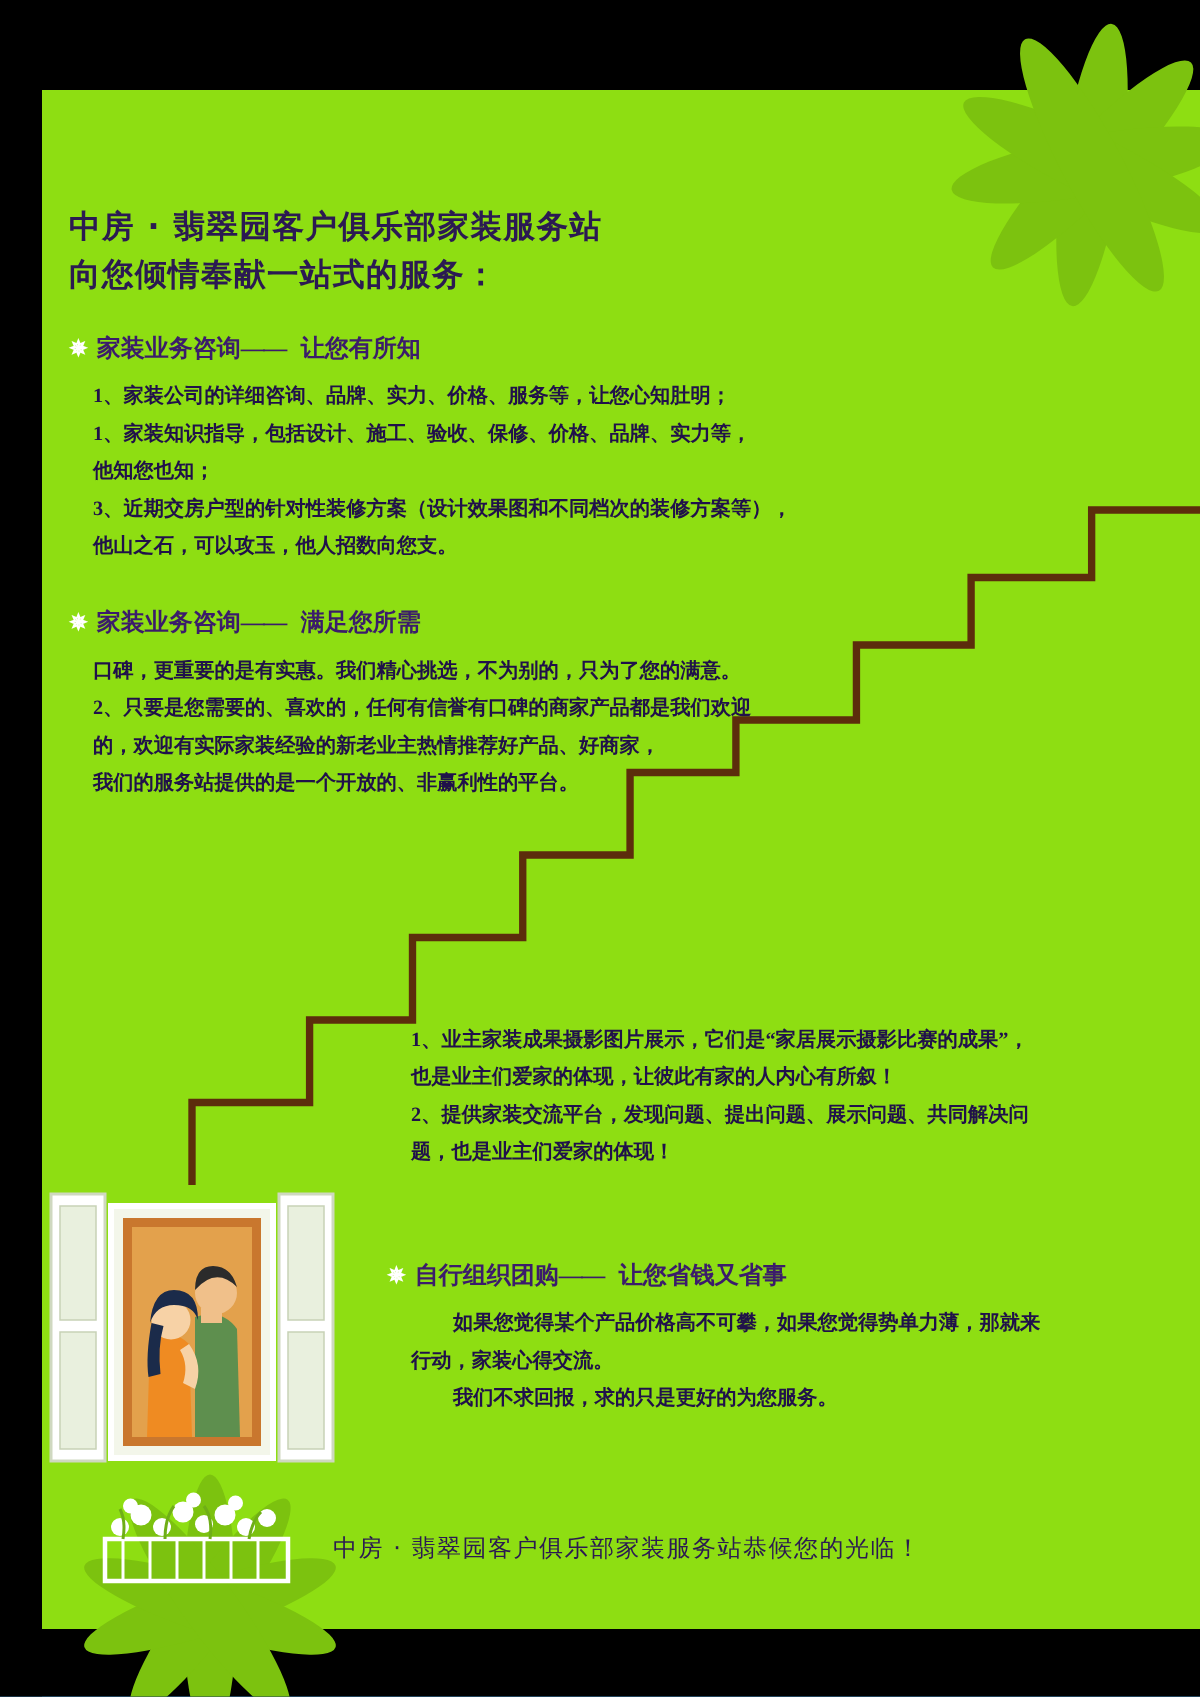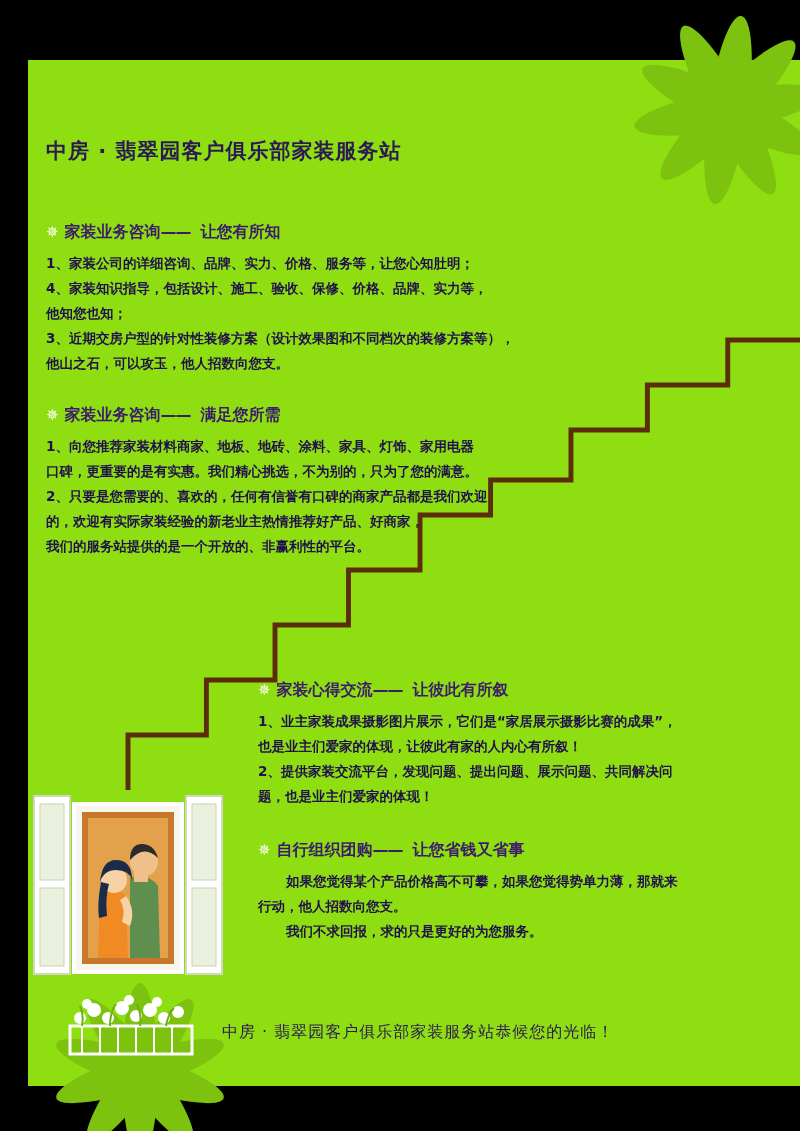--- a/index.html
+++ b/index.html
@@ -269,6 +269,7 @@
 
     <div class="title-block">
       <div class="title-line">中房 · 翡翠园客户俱乐部家装服务站</div>
+      <div class="title-line">向您倾情奉献一站式的服务：</div>
     </div>
 
     <div class="section sec1">

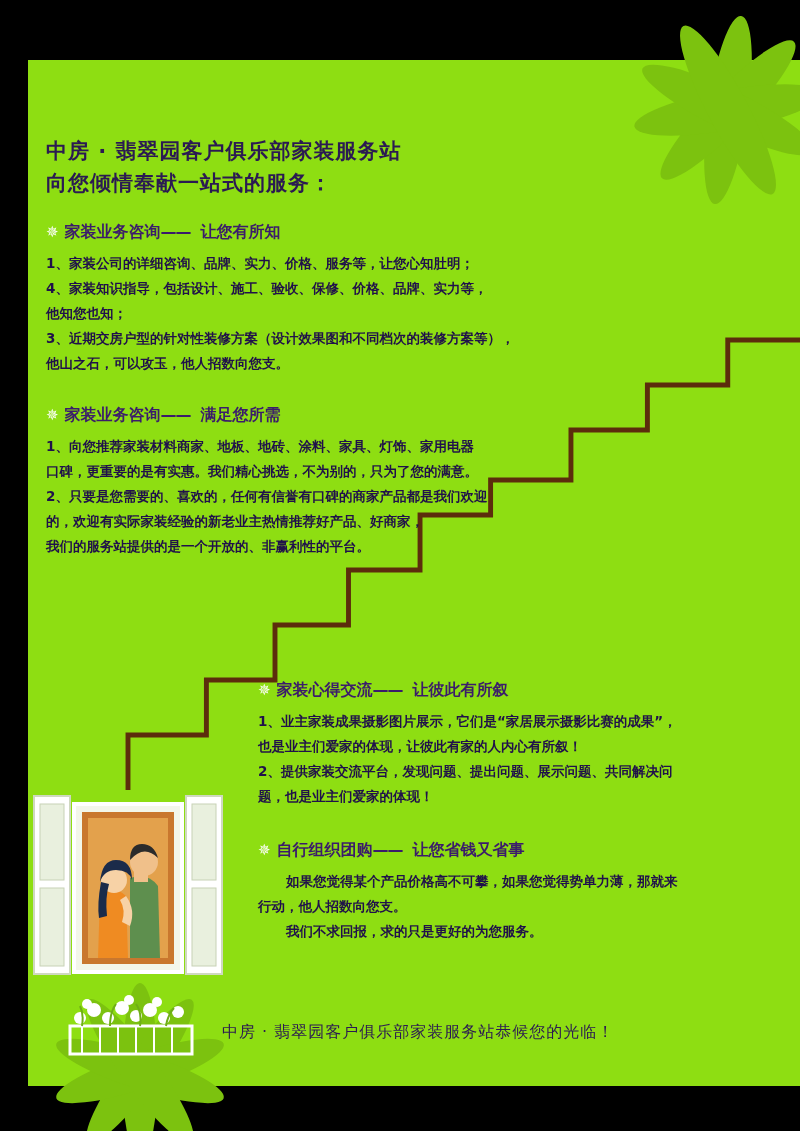--- a/index.html
+++ b/index.html
@@ -117,6 +117,7 @@
   .section {
     position: absolute;
     color: #1f1145;
+    font-family: Liberation Serif, serif;
   }
   .sec-head {
     font-size: 16px;

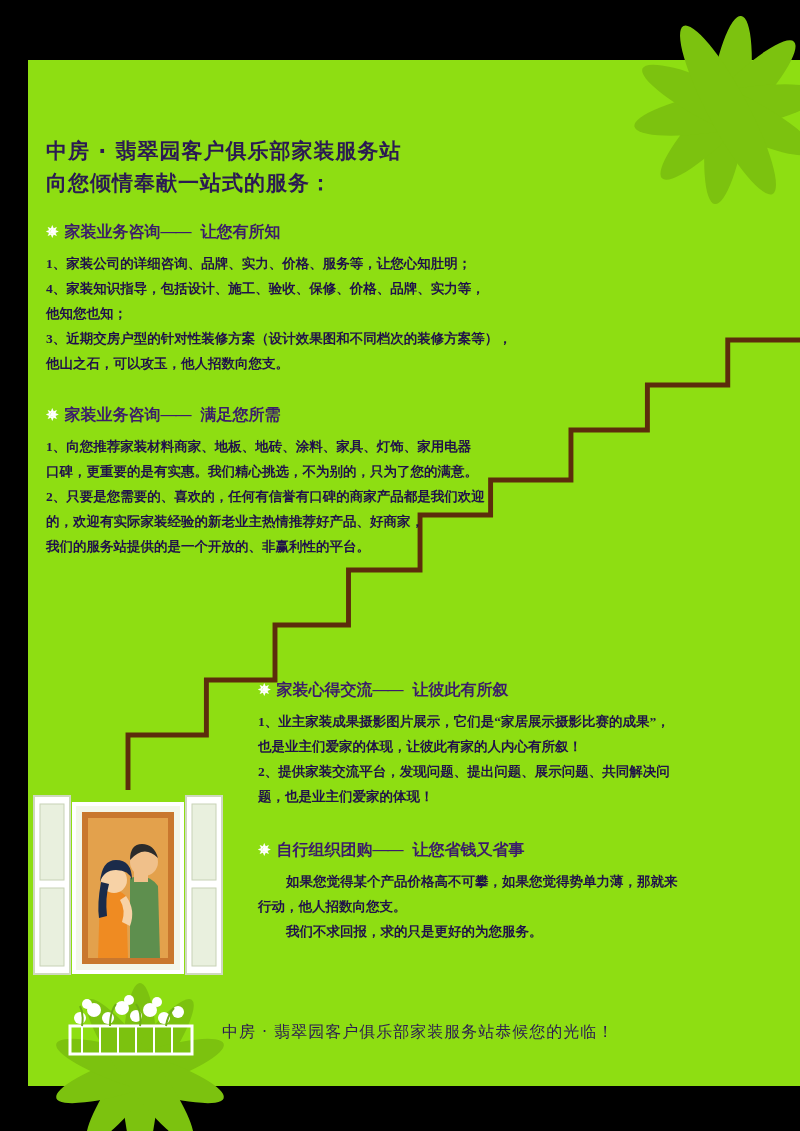--- a/index.html
+++ b/index.html
@@ -145,7 +145,7 @@
     color: #20114a;
     font-weight: bold;
   }
-  .para div { white-space: nowrap; }
+  .para div { white-space: nowrap; margin-left: 16px; }
 
   .sec1 { left: 46px; top: 222px; width: 640px; }
   .sec2 { left: 46px; top: 405px; width: 640px; }

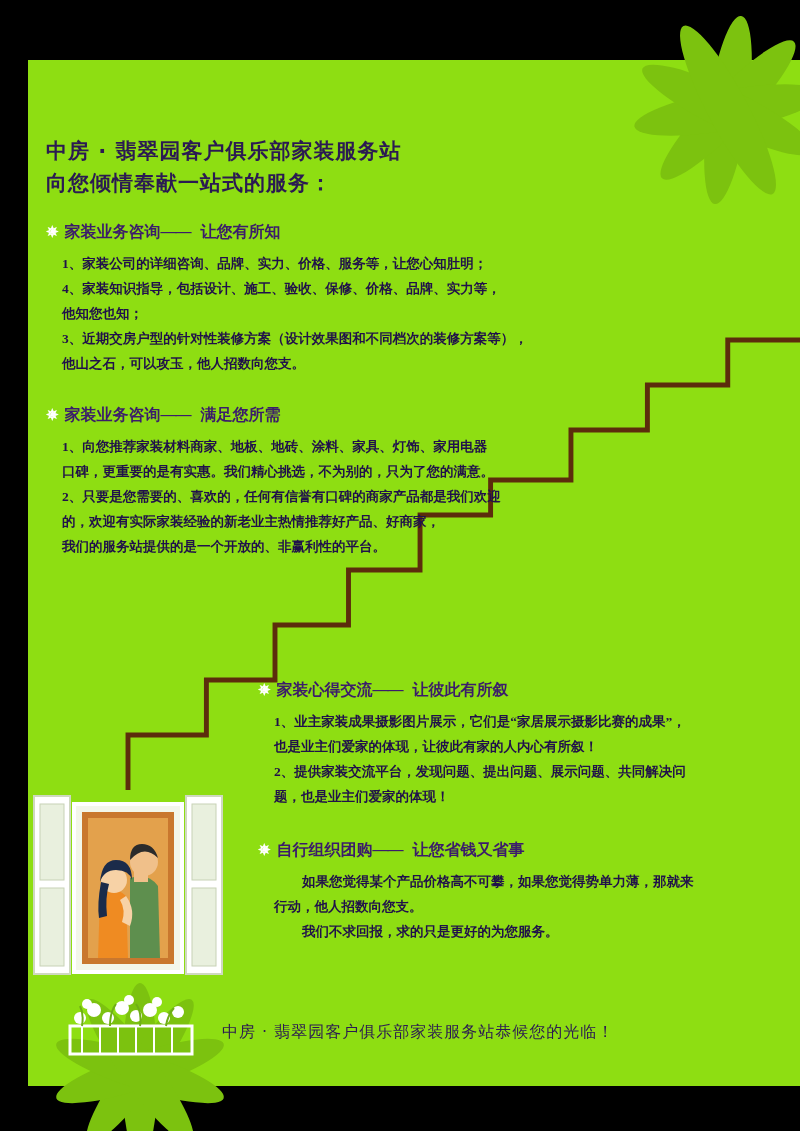--- a/index.html
+++ b/index.html
@@ -279,7 +279,7 @@
       </div>
       <div class="para">
         <div>1、家装公司的详细咨询、品牌、实力、价格、服务等，让您心知肚明；</div>
-        <div>4、家装知识指导，包括设计、施工、验收、保修、价格、品牌、实力等，</div>
+        <div>1、家装知识指导，包括设计、施工、验收、保修、价格、品牌、实力等，</div>
         <div>他知您也知；</div>
         <div>3、近期交房户型的针对性装修方案（设计效果图和不同档次的装修方案等），</div>
         <div>他山之石，可以攻玉，他人招数向您支。</div>

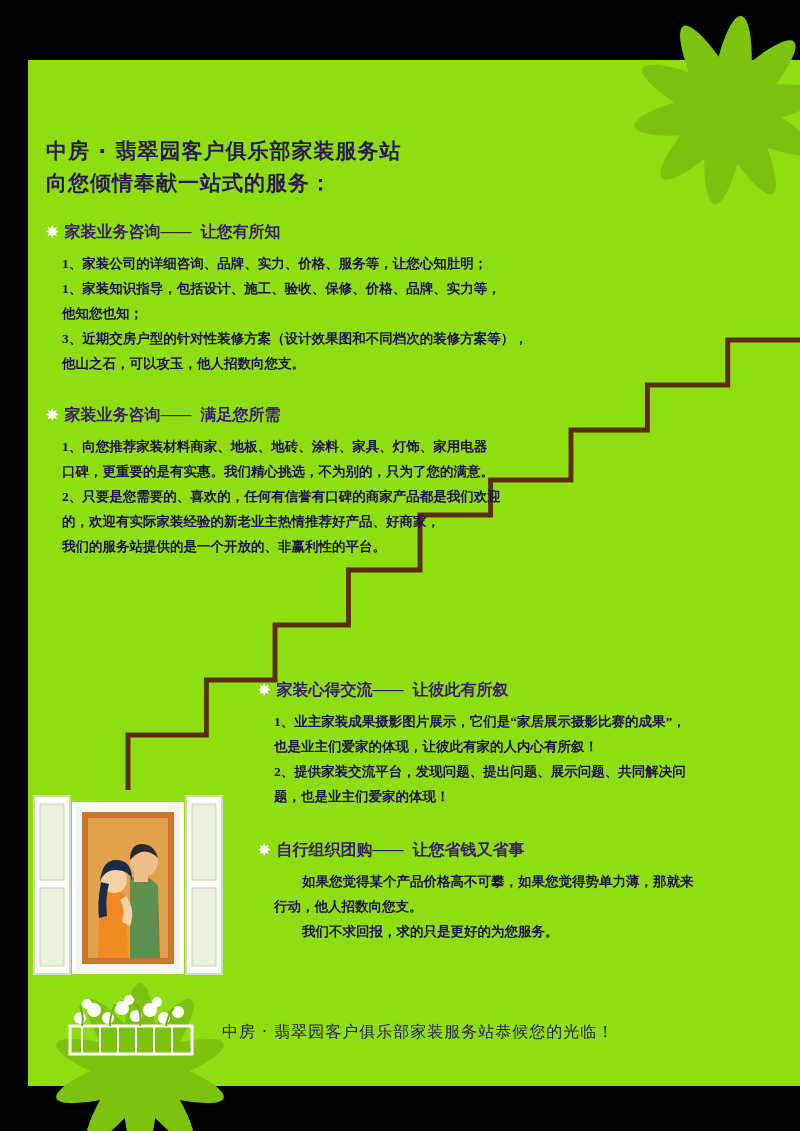--- a/index.html
+++ b/index.html
@@ -291,7 +291,6 @@
         <span class="star">✵</span><span>家装业务咨询</span><span class="dash">——</span><span class="sub">满足您所需</span>
       </div>
       <div class="para">
-        <div>1、向您推荐家装材料商家、地板、地砖、涂料、家具、灯饰、家用电器</div>
         <div>口碑，更重要的是有实惠。我们精心挑选，不为别的，只为了您的满意。</div>
         <div>2、只要是您需要的、喜欢的，任何有信誉有口碑的商家产品都是我们欢迎</div>
         <div>的，欢迎有实际家装经验的新老业主热情推荐好产品、好商家，</div>

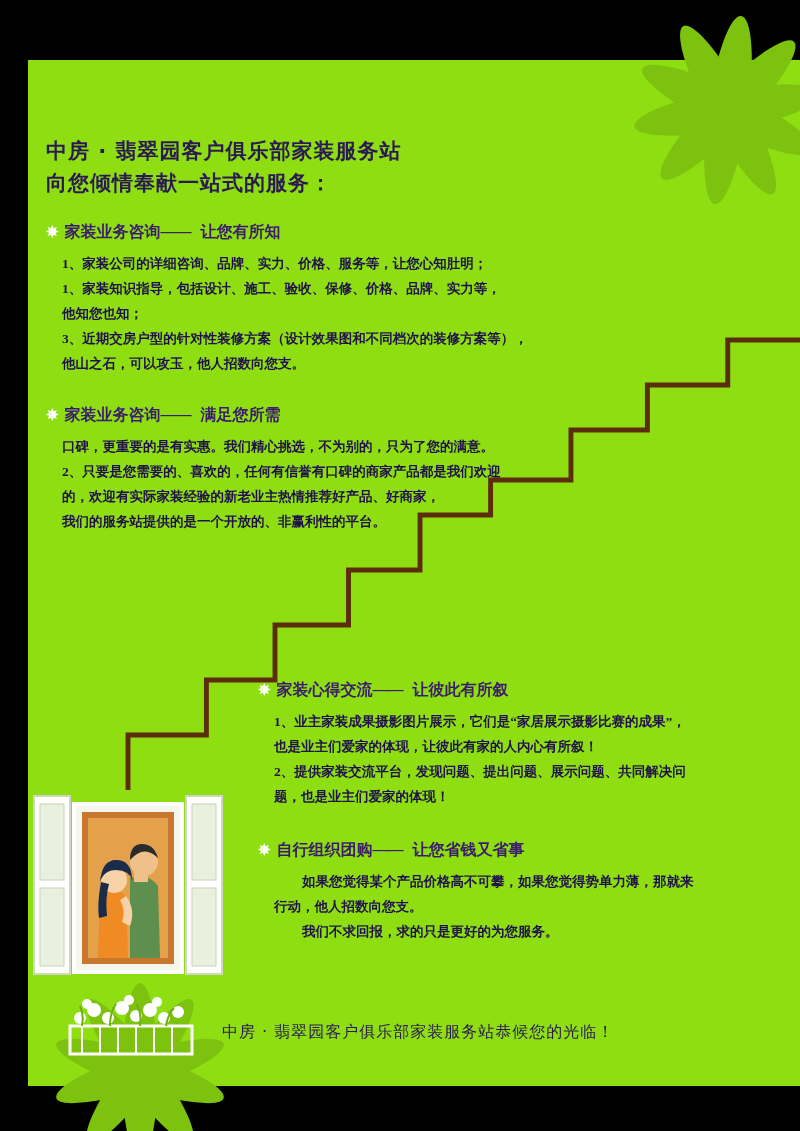--- a/index.html
+++ b/index.html
@@ -299,9 +299,6 @@
     </div>
 
     <div class="section sec3">
-      <div class="sec-head">
-        <span class="star">✵</span><span>家装心得交流</span><span class="dash">——</span><span class="sub">让彼此有所叙</span>
-      </div>
       <div class="para">
         <div>1、业主家装成果摄影图片展示，它们是“家居展示摄影比赛的成果”，</div>
         <div>也是业主们爱家的体现，让彼此有家的人内心有所叙！</div>

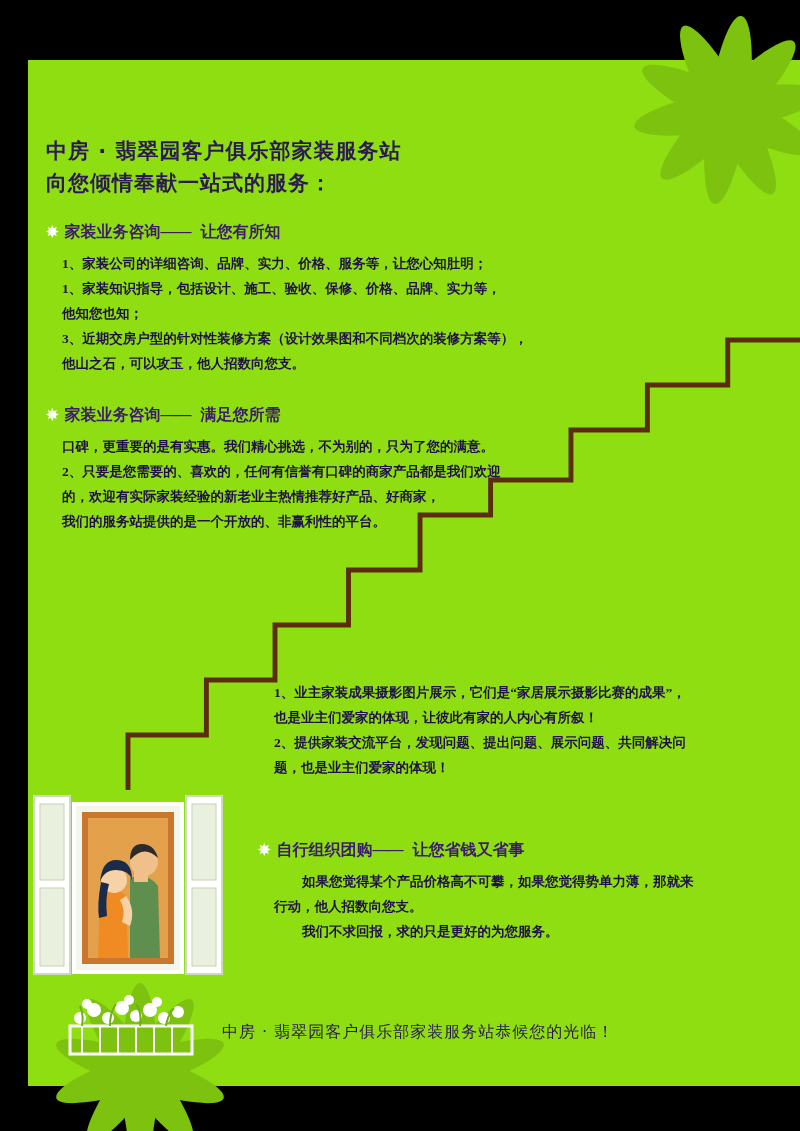--- a/index.html
+++ b/index.html
@@ -313,7 +313,7 @@
       </div>
       <div class="para">
         <div class="indent">如果您觉得某个产品价格高不可攀，如果您觉得势单力薄，那就来</div>
-        <div>行动，他人招数向您支。</div>
+        <div>行动，家装心得交流。</div>
         <div class="indent">我们不求回报，求的只是更好的为您服务。</div>
       </div>
     </div>

